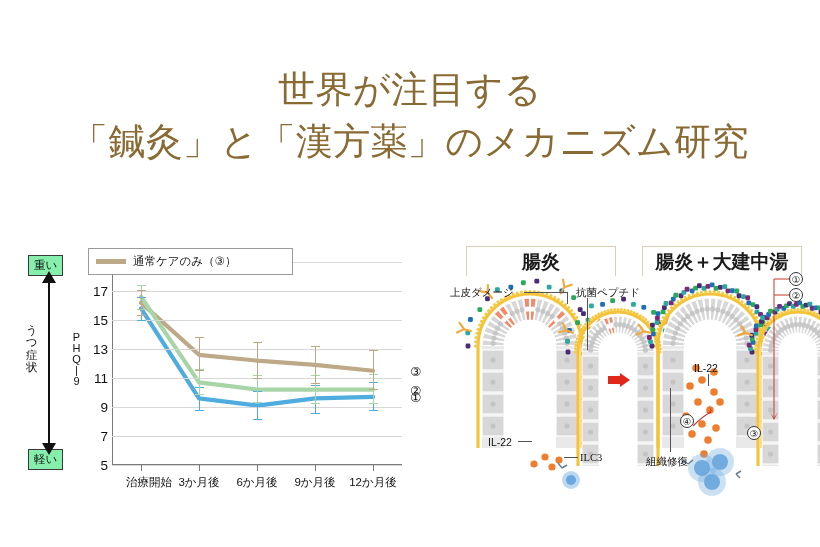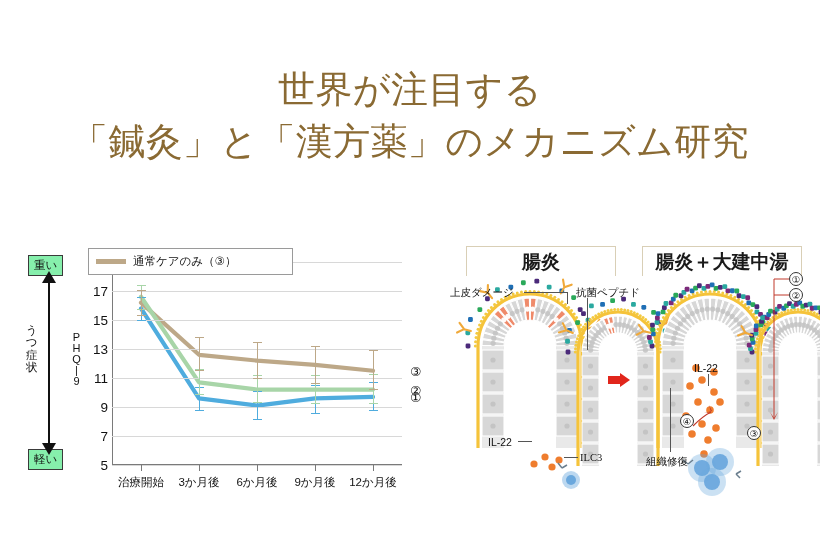--- a/index.html
+++ b/index.html
@@ -183,7 +183,7 @@
         <div class="gridline" style="top: 174px;"></div>
         <div class="gridline" style="top: 203px;"></div>
         <div class="xtick" style="left: 29px;"></div>
-        <div class="xlab" style="left: 29px;">治療開始</div>
+        <div class="xlab" style="left: 37px;">治療開始</div>
         <div class="xtick" style="left: 87px;"></div>
         <div class="xlab" style="left: 87px;">3か月後</div>
         <div class="xtick" style="left: 145px;"></div>

